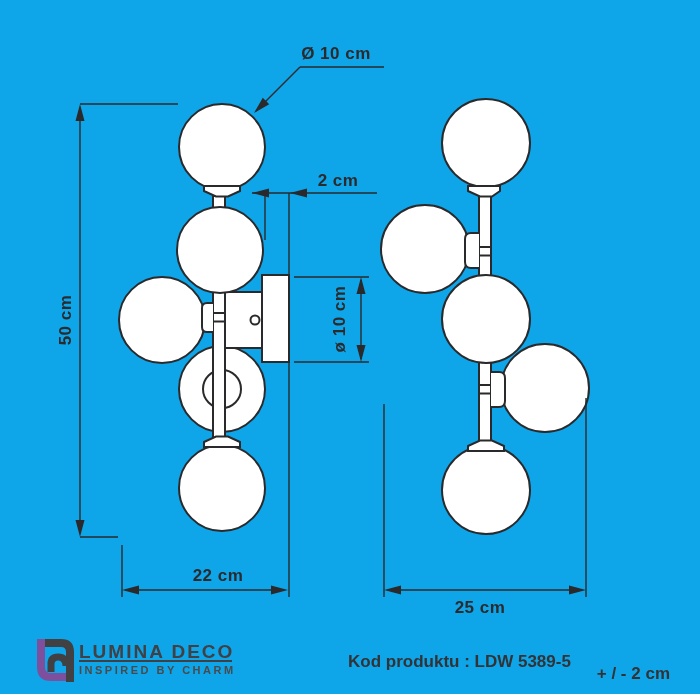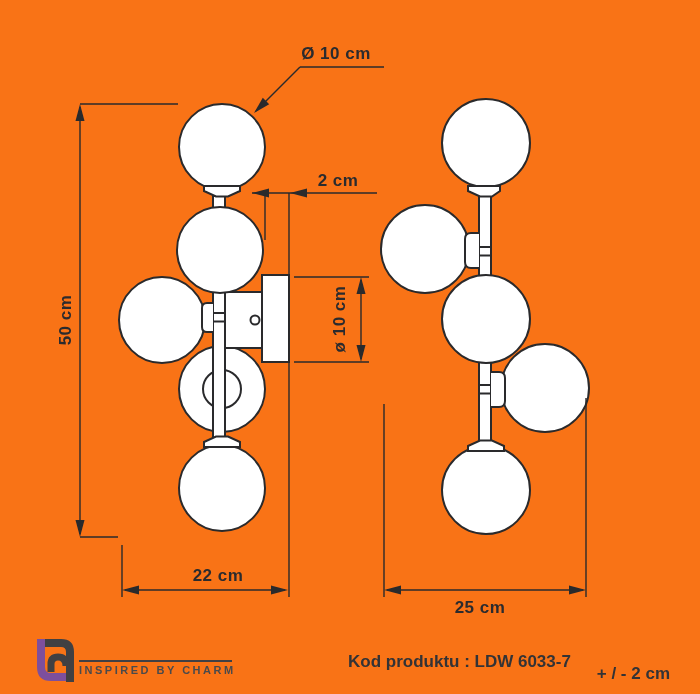--- a/index.html
+++ b/index.html
@@ -4,7 +4,7 @@
 <style>
   html,body{margin:0;padding:0;background:#fff;}
   #sheet{
-    position:relative;width:700px;height:694px;background:#f97316;
+    position:relative;width:700px;height:694px;background:#0ea5e9;
     font-family:"Liberation Sans", sans-serif;overflow:hidden;
   }
   #drawing-svg{position:absolute;left:0;top:0;}

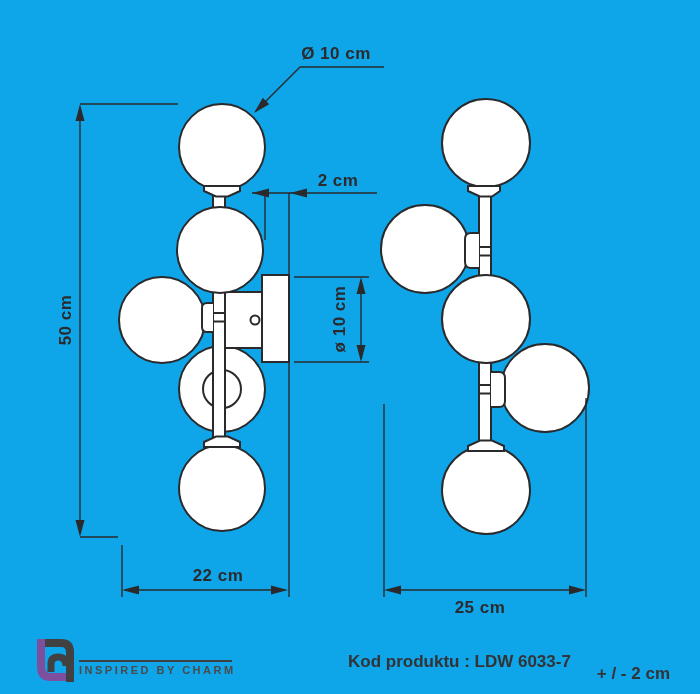--- a/index.html
+++ b/index.html
@@ -136,6 +136,7 @@
       <path d="M23,7 L39,7 Q48,7 48,16 L48,46" fill="none" stroke="#414042" stroke-width="8"></path>
       <path d="M44,30 Q44,21 36,21 Q29,21 29,28 L29,36" fill="none" stroke="#414042" stroke-width="7"></path>
     </svg>
+    <div id="brand-name">LUMINA DECO</div>
     <div id="brand-rule"></div>
     <div id="brand-tagline">INSPIRED BY CHARM</div>
     <div id="product-code">Kod produktu : LDW 6033-7</div>

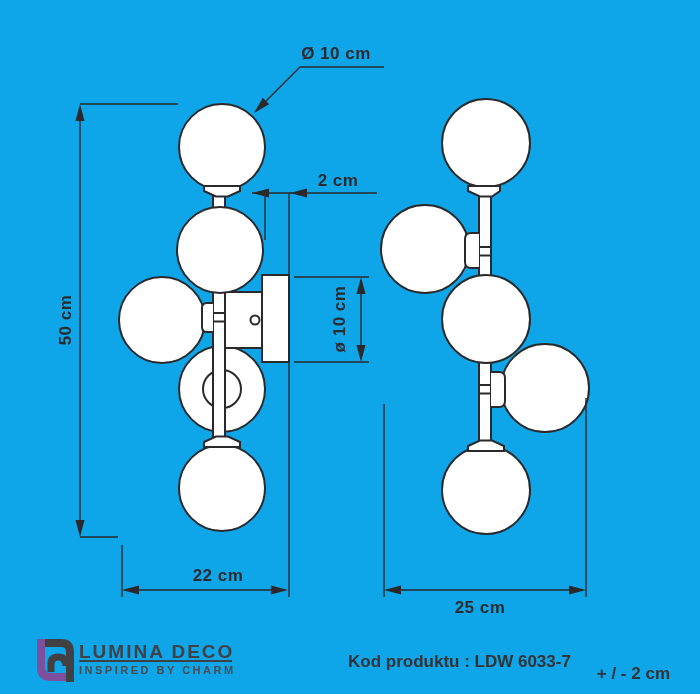--- a/index.html
+++ b/index.html
@@ -139,7 +139,7 @@
     <div id="brand-name">LUMINA DECO</div>
     <div id="brand-rule"></div>
     <div id="brand-tagline">INSPIRED BY CHARM</div>
-    <div id="product-code">Kod produktu : LDW 6033-7</div>
+    <div id="product-code">Kod produktu : LDW 5389-5</div>
     <div id="tolerance-note">+ / - 2 cm</div>
   </div>
 

